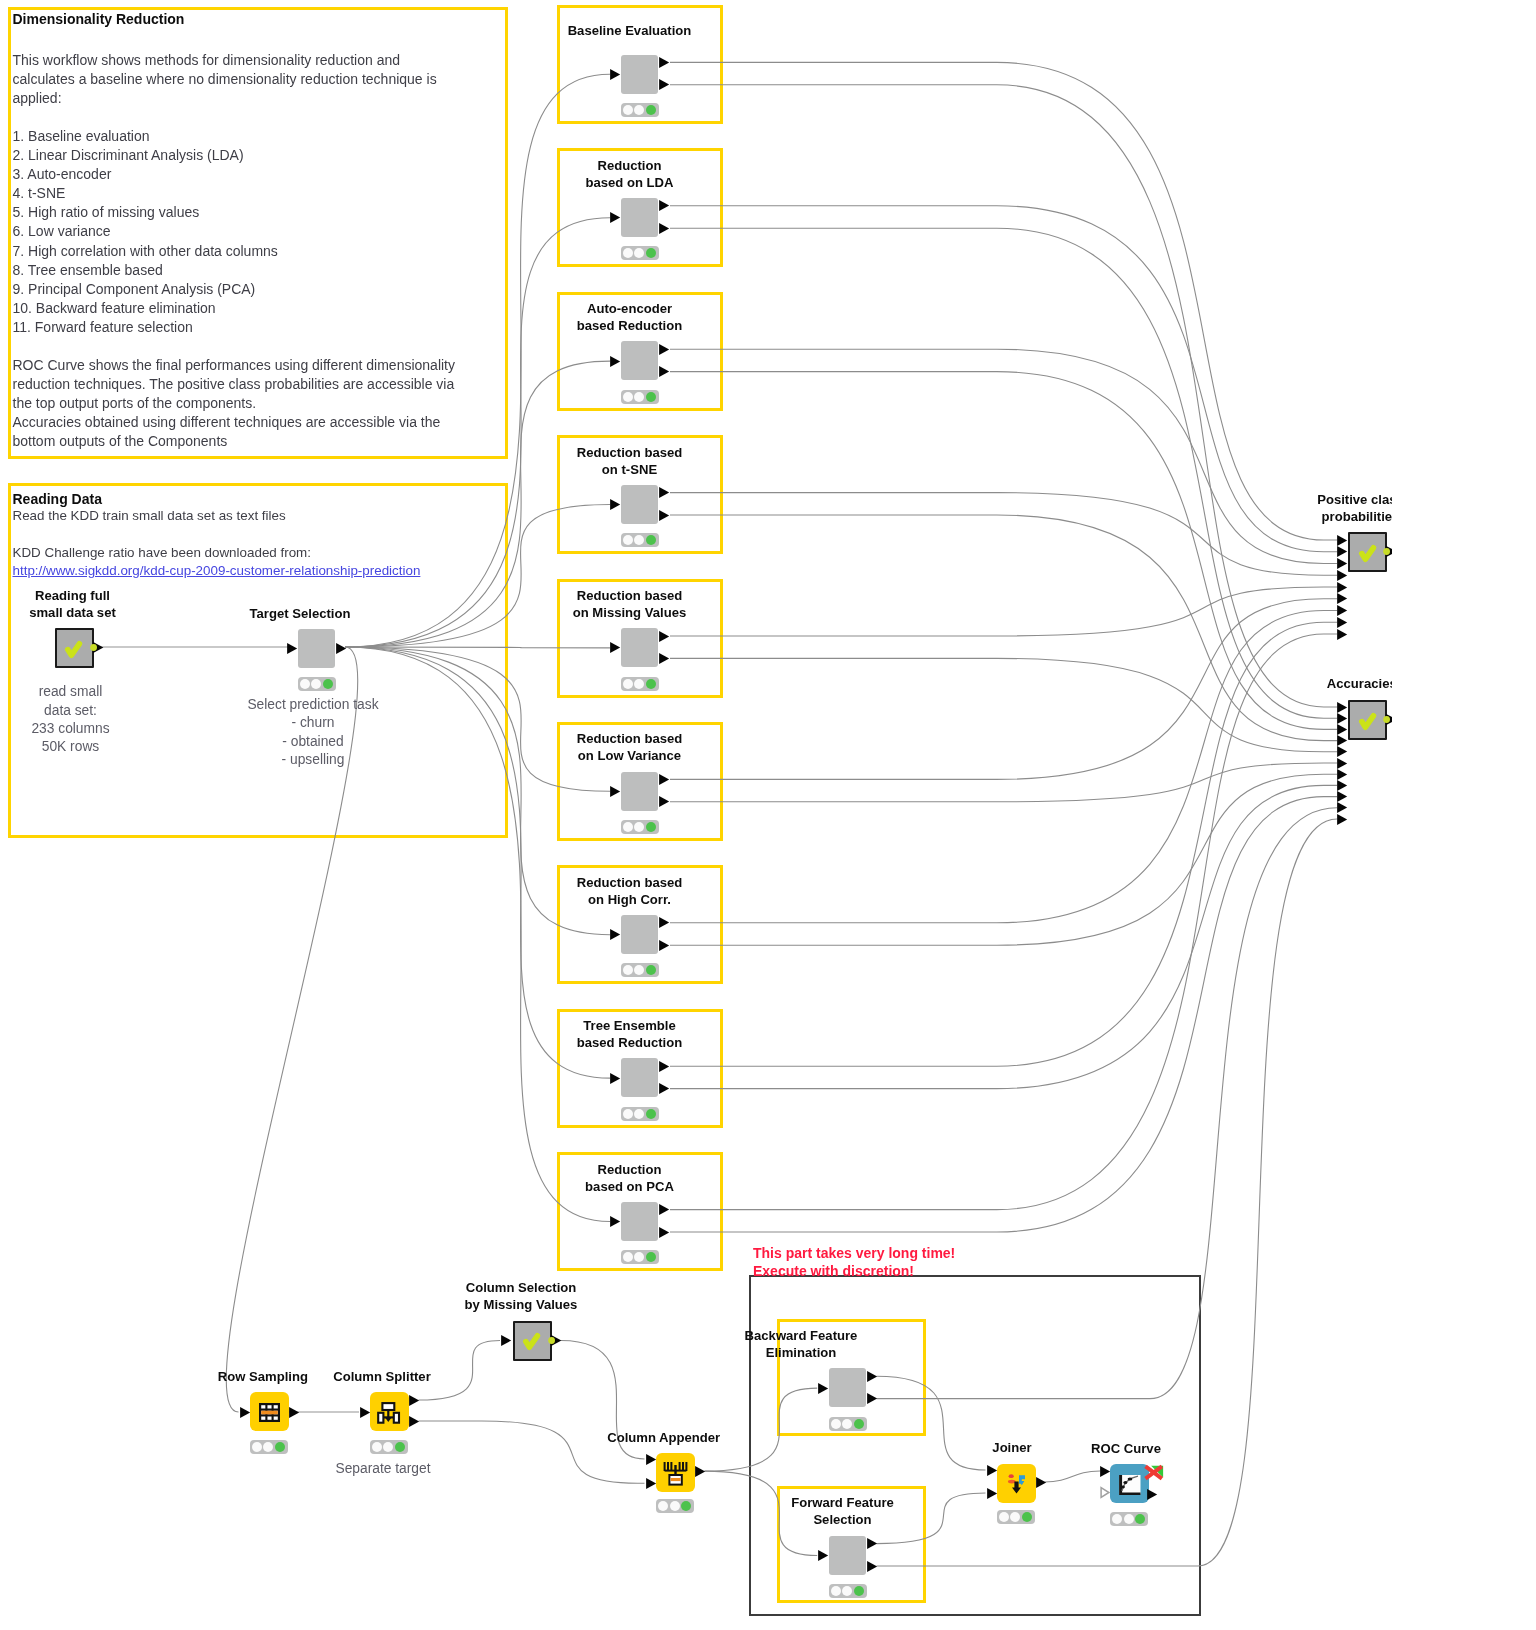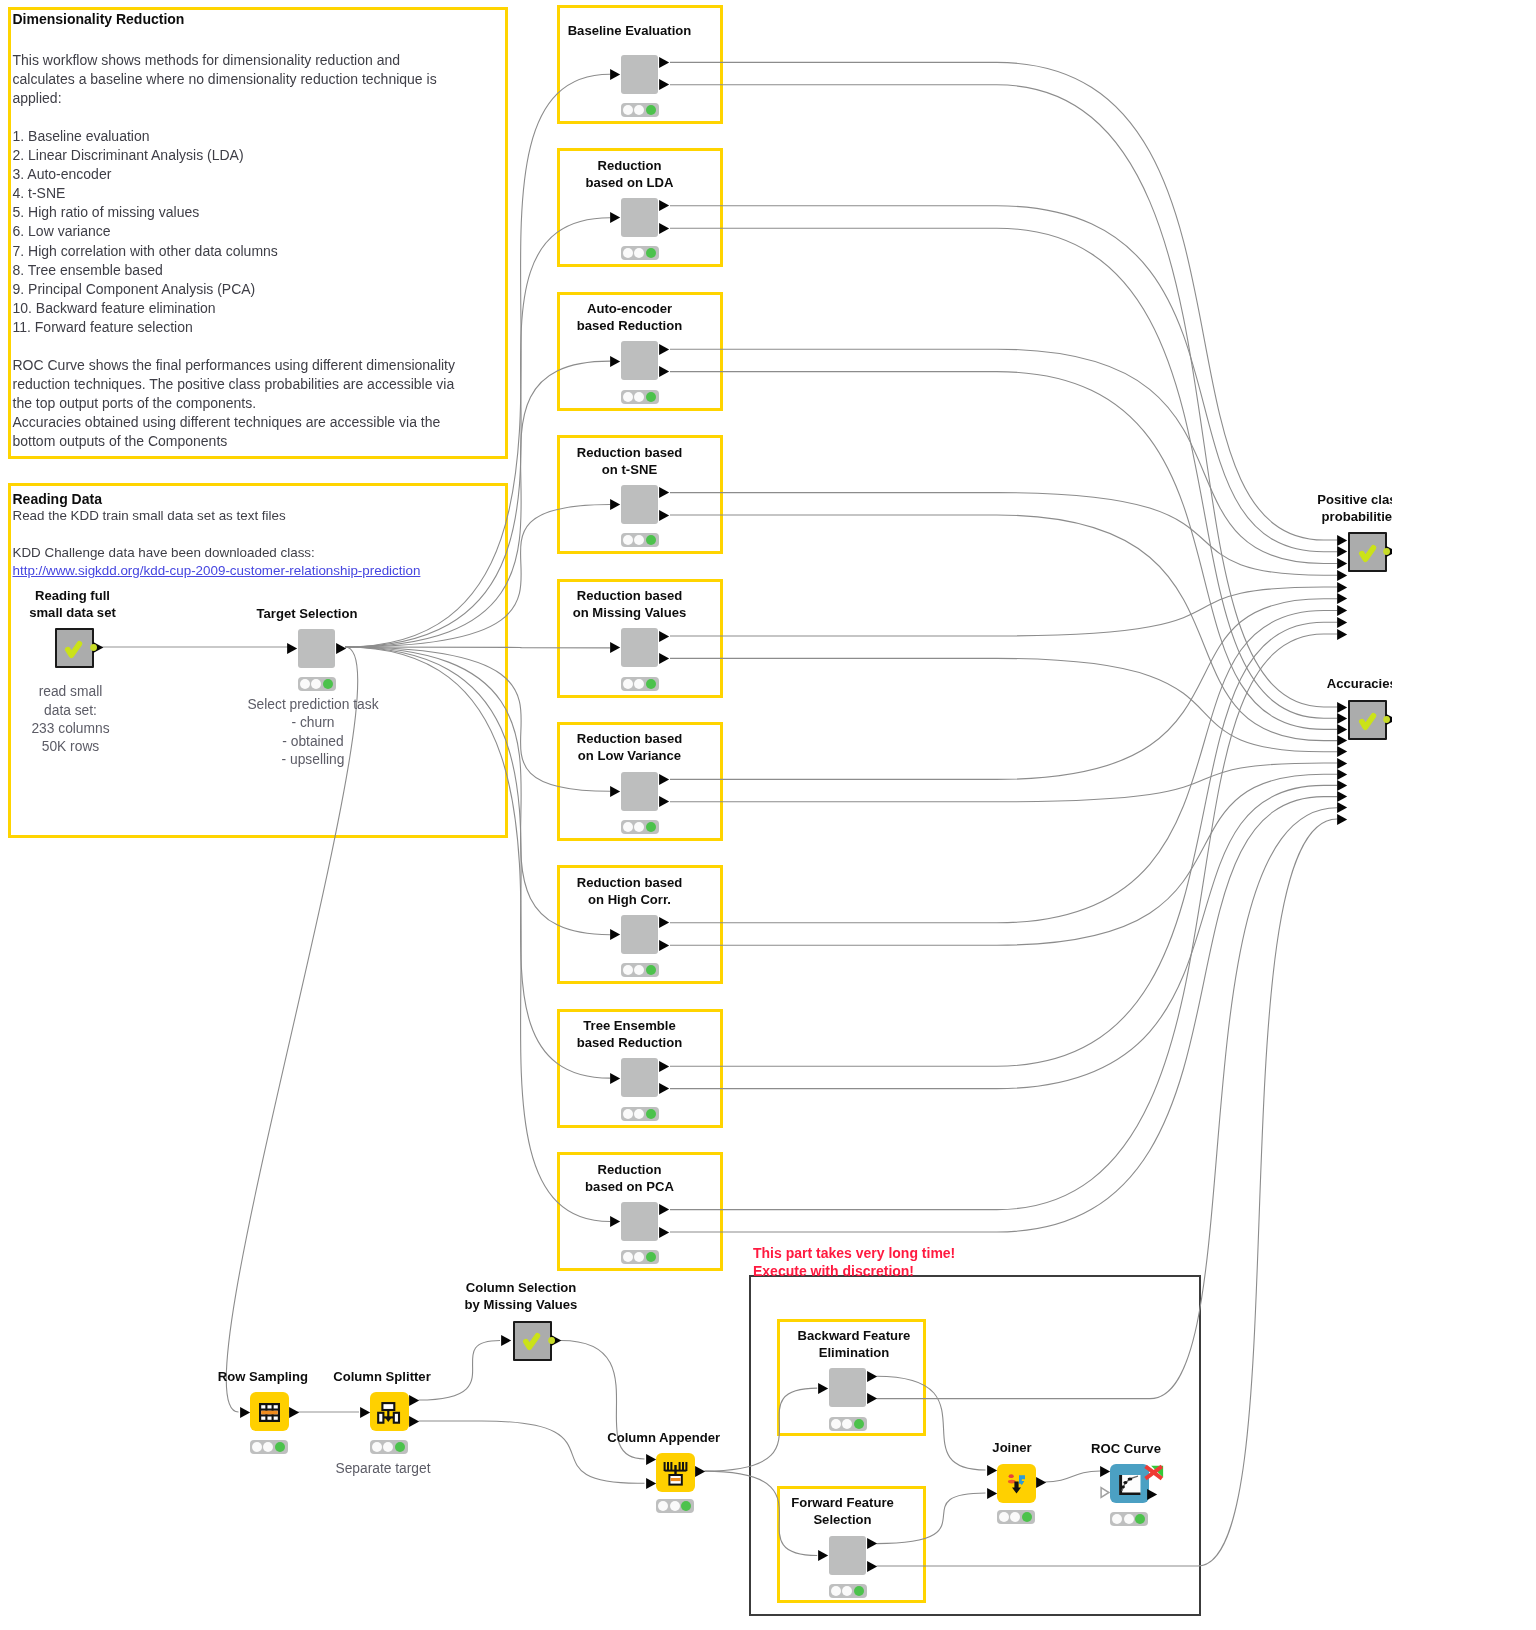--- a/index.html
+++ b/index.html
@@ -92,7 +92,7 @@
 <div class="note-title" style="left:12.5px;top:11px">Dimensionality Reduction</div>
 <div class="note-body" style="left:12.5px;top:50.6px;width:480px"><div>This workflow shows methods for dimensionality reduction and</div><div>calculates a baseline where no dimensionality reduction technique is</div><div>applied:</div><div>​</div><div>1. Baseline evaluation</div><div>2. Linear Discriminant Analysis (LDA)</div><div>3. Auto-encoder</div><div>4. t-SNE</div><div>5. High ratio of missing values</div><div>6. Low variance</div><div>7. High correlation with other data columns</div><div>8. Tree ensemble based</div><div>9. Principal Component Analysis (PCA)</div><div>10. Backward feature elimination</div><div>11. Forward feature selection</div><div>​</div><div>ROC Curve shows the final performances using different dimensionality</div><div>reduction techniques. The positive class probabilities are accessible via</div><div>the top output ports of the components.</div><div>Accuracies obtained using different techniques are accessible via the</div><div>bottom outputs of the Components</div></div>
 <div class="note-title" style="left:12.5px;top:491px">Reading Data</div>
-<div class="note-body small" style="left:12.5px;top:507.2px;width:480px"><div>Read the KDD train small data set as text files</div><div>​</div><div>KDD Challenge data have been downloaded class:</div><div class="note-link">http://www.sigkdd.org/kdd-cup-2009-customer-relationship-prediction</div></div>
+<div class="note-body small" style="left:12.5px;top:507.2px;width:480px"><div>Read the KDD train small data set as text files</div><div>​</div><div>KDD Challenge ratio have been downloaded from:</div><div class="note-link">http://www.sigkdd.org/kdd-cup-2009-customer-relationship-prediction</div></div>
 <div class="warn-text" style="left:753px;top:1244px"><div>This part takes very long time!</div><div>Execute with discretion!</div></div>
 <div class="clabel" style="left:489.5px;top:21.8px;width:280px"><div>Baseline Evaluation</div></div>
 <div class="metanode" style="left:621.0px;top:54.6px"></div>

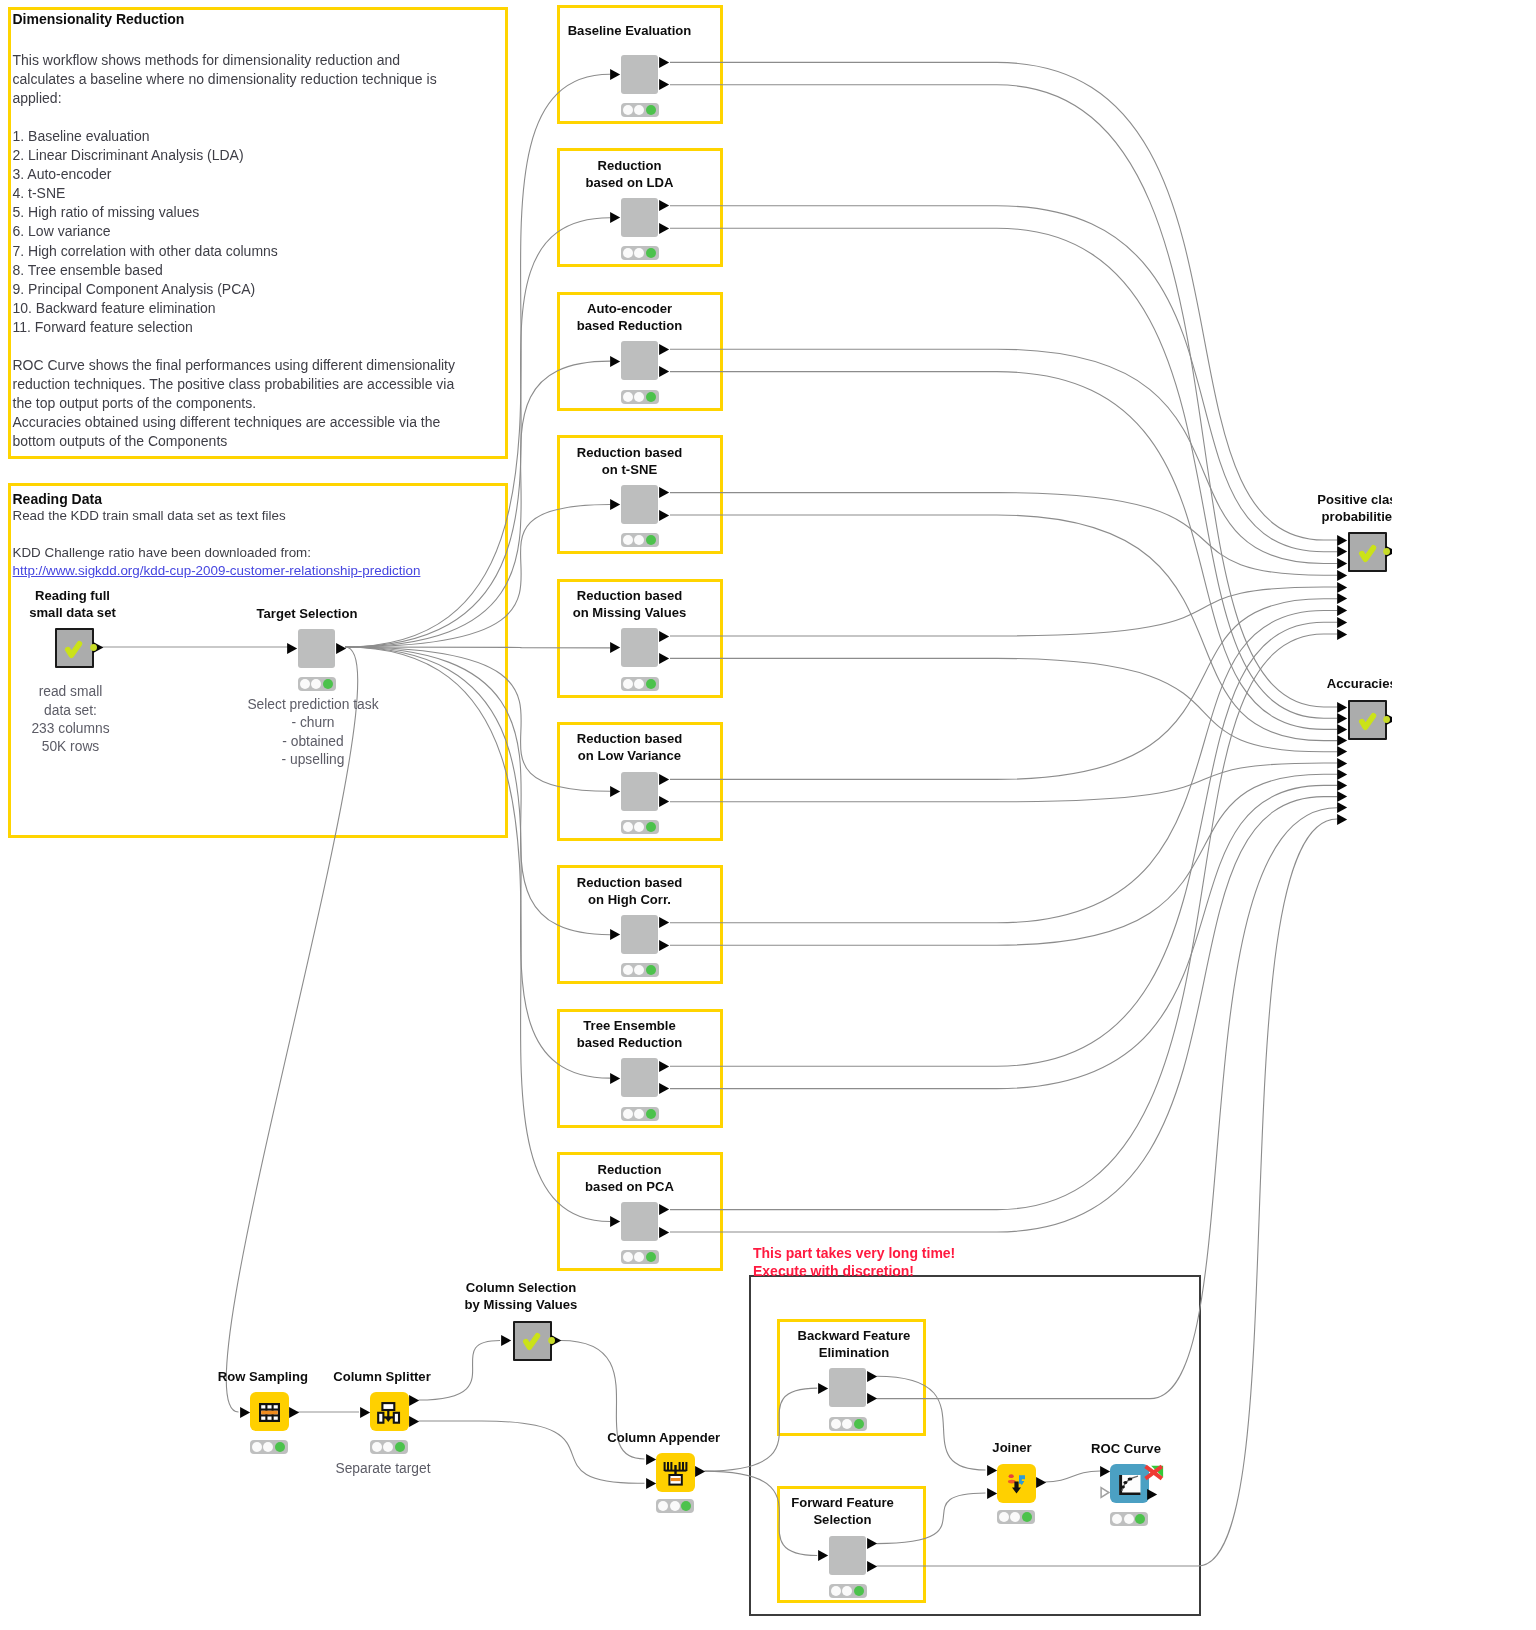--- a/index.html
+++ b/index.html
@@ -281,7 +281,7 @@
       <circle cx="3.6" cy="6.5" r="3.4" fill="#C8DC28"></circle>
     </svg>
 <div class="ndesc" style="left:-69.5px;top:683.2px;width:280px"><div>read small</div><div>data set:</div><div>233 columns</div><div>50K rows</div></div>
-<div class="clabel" style="left:167px;top:604.5px;width:280px"><div>Target Selection</div></div>
+<div class="clabel" style="left:160px;top:604.5px;width:280px"><div>Target Selection</div></div>
 <div class="metanode" style="left:298.0px;top:629.0px"></div>
 <svg class="port" style="left:286.2px;top:641.5px;width:12px;height:13px" viewBox="0 0 12 13">
       <path d="M1.1 0.9 L11.2 6.5 L1.1 12.1 Z" fill="#050505"></path>

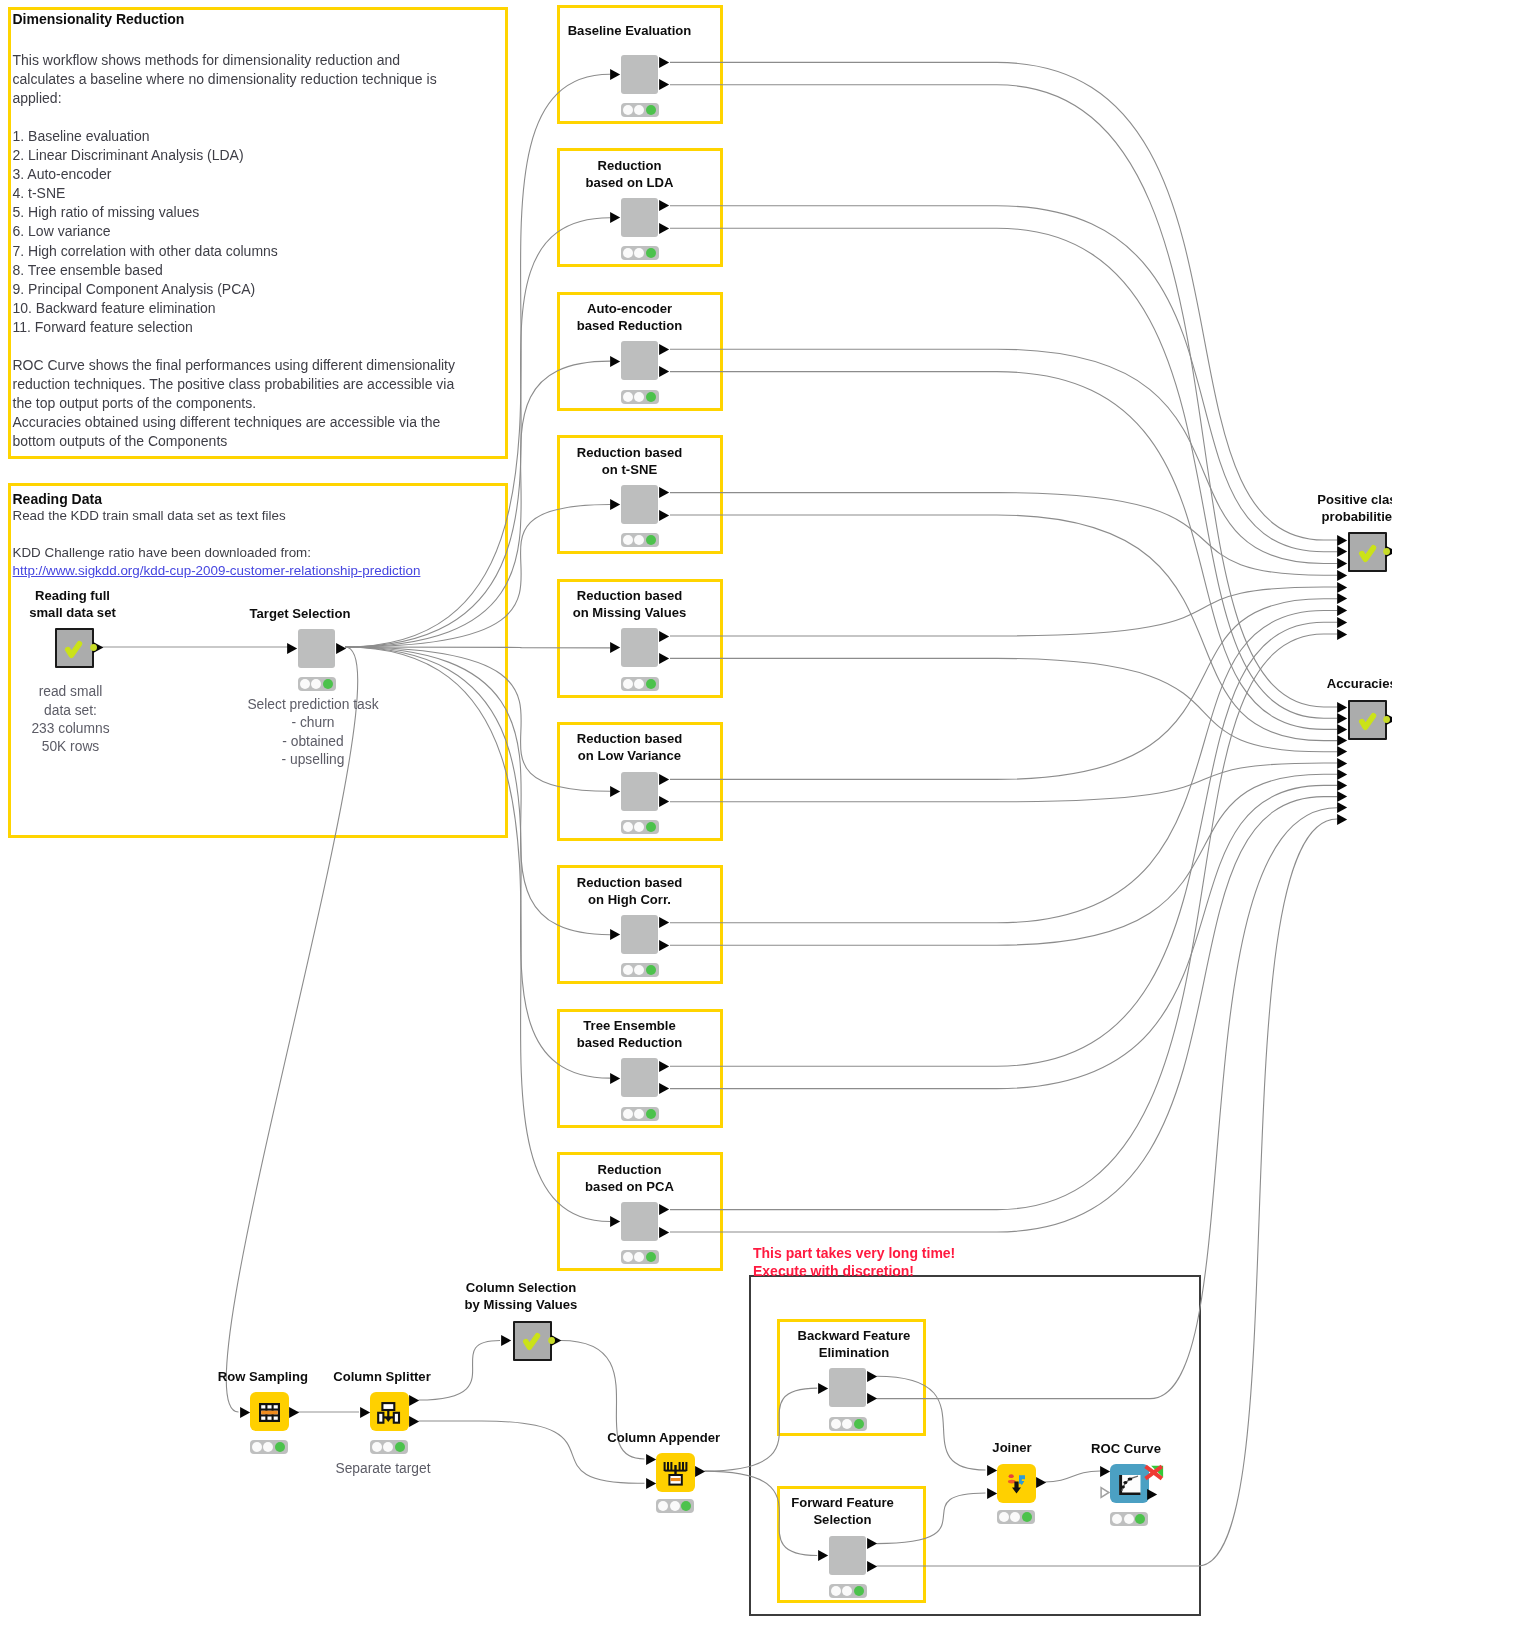--- a/index.html
+++ b/index.html
@@ -238,7 +238,7 @@
       <b style="left:13.7px"></b>
       <b class="g" style="left:25.6px"></b>
     </div>
-<div class="clabel" style="left:714px;top:1326.8px;width:280px"><div>Backward Feature</div><div>Elimination</div></div>
+<div class="clabel" style="left:661px;top:1326.8px;width:280px"><div>Backward Feature</div><div>Elimination</div></div>
 <div class="metanode" style="left:829.0px;top:1368.4px"></div>
 <svg class="port" style="left:817.2px;top:1381.6px;width:12px;height:13px" viewBox="0 0 12 13">
       <path d="M1.1 0.9 L11.2 6.5 L1.1 12.1 Z" fill="#050505"></path>

